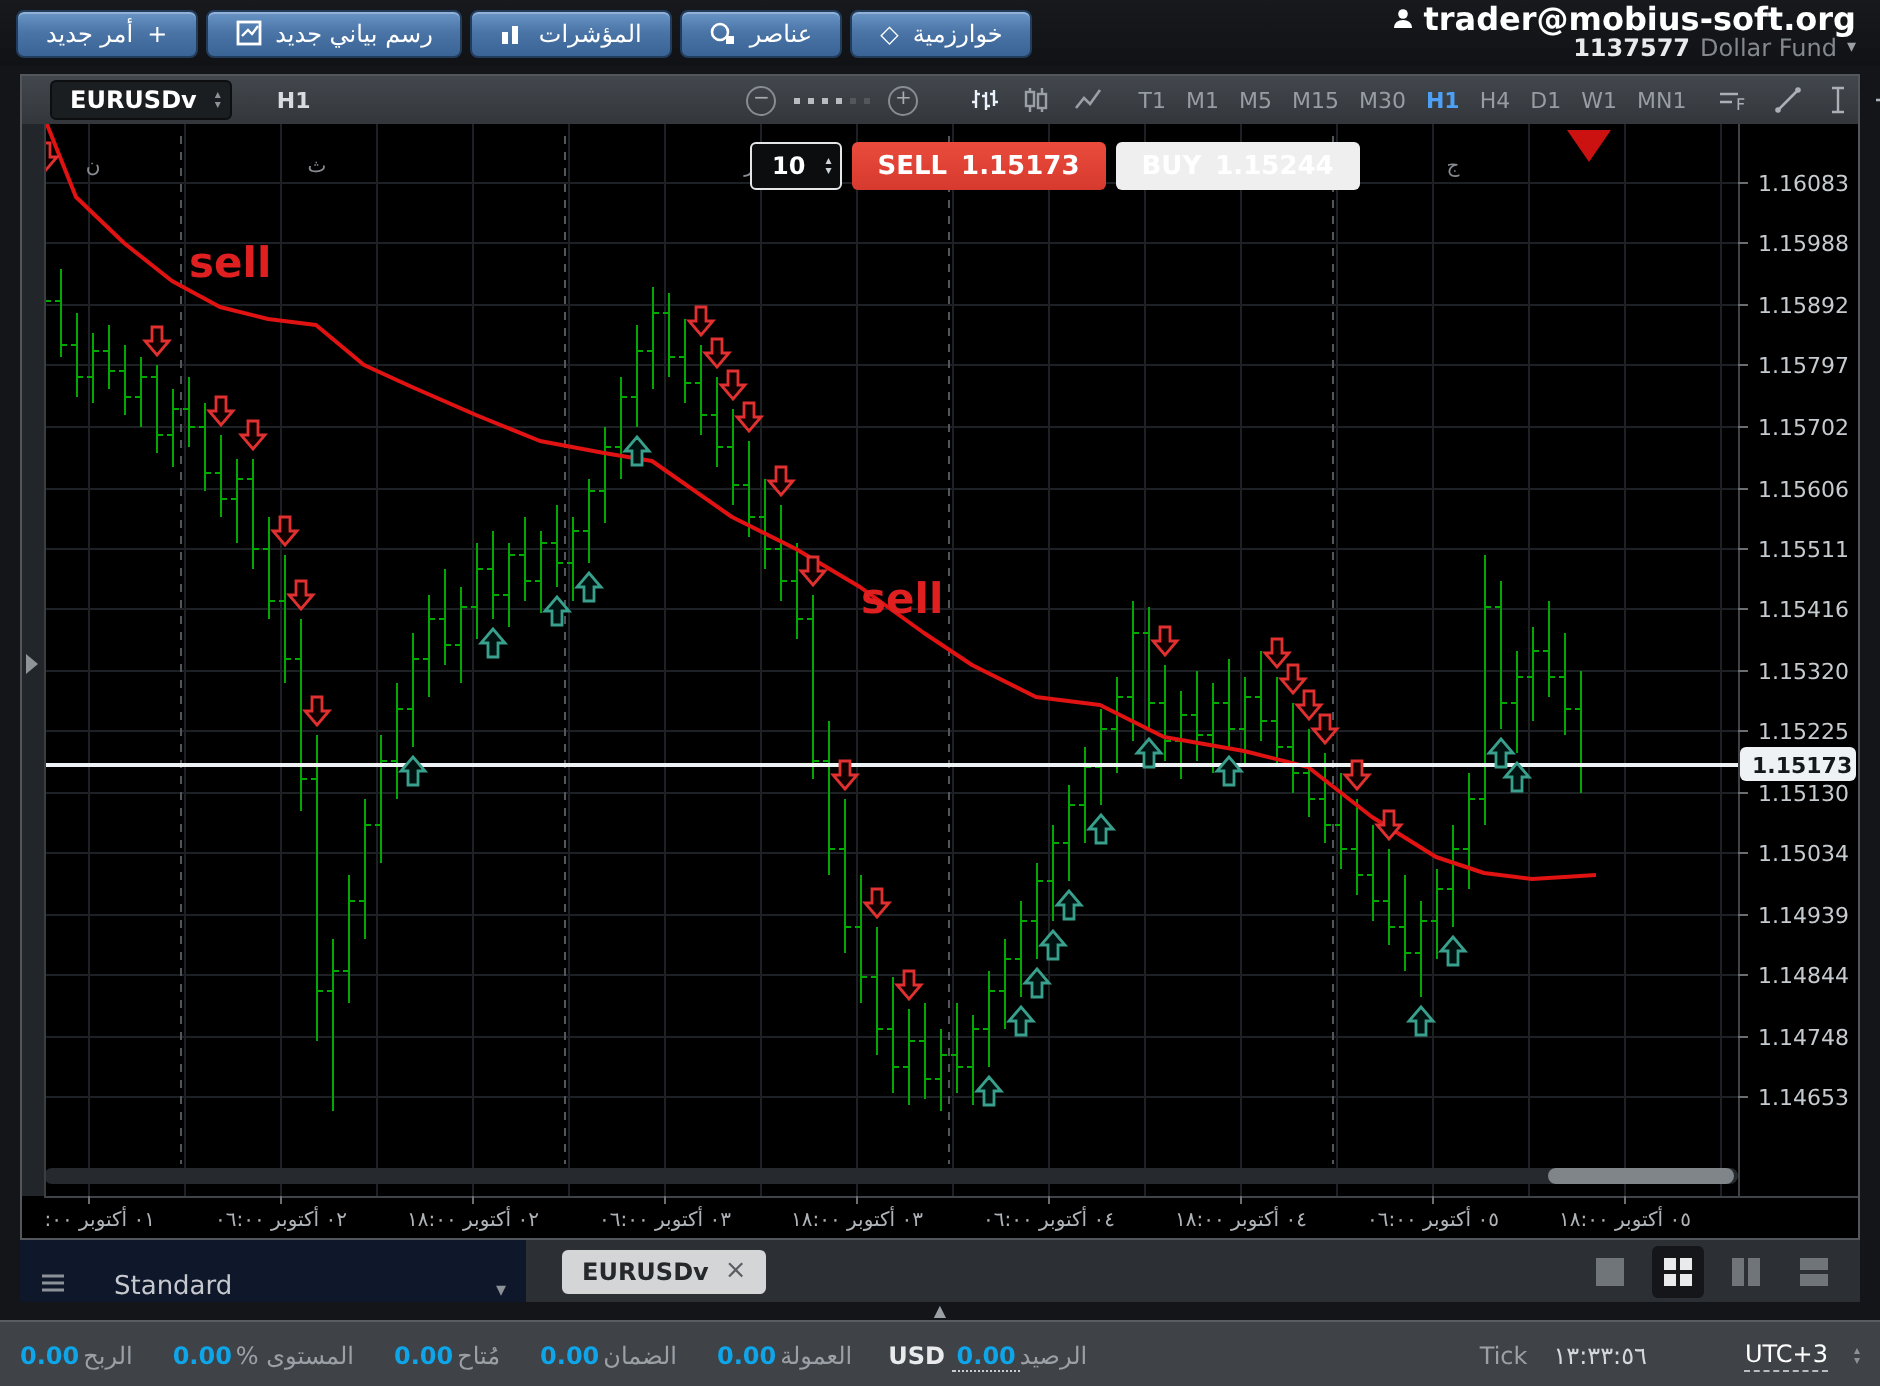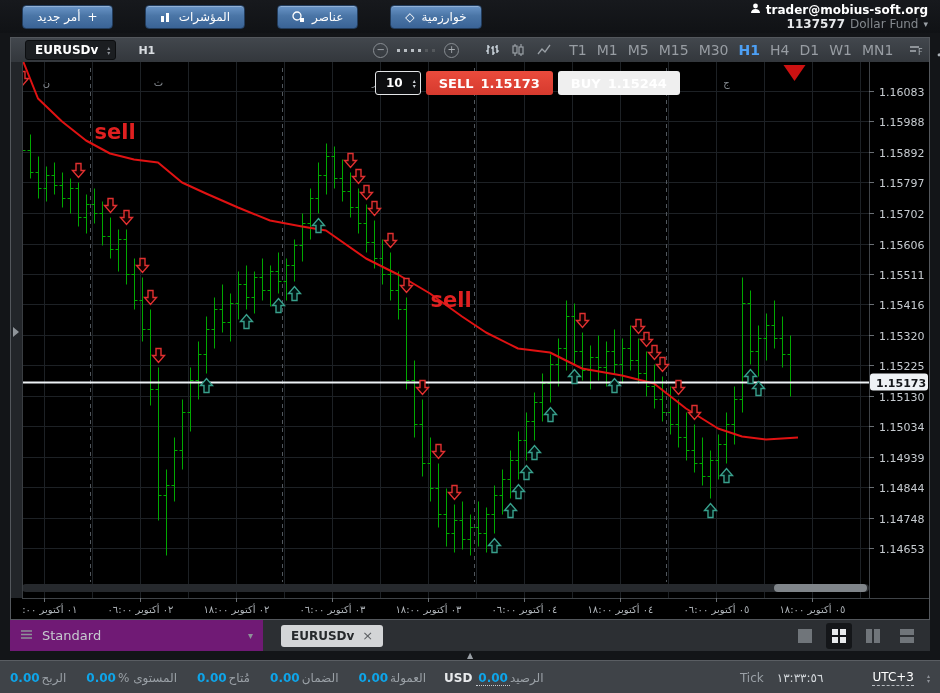--- a/index.html
+++ b/index.html
@@ -7,7 +7,7 @@
   .app{position:relative;width:940px;height:693px;background:#131518;}
   
   .topbar{height:33px;background:linear-gradient(#17191d,#101215);display:flex;align-items:center;padding:0 6px;}
-  .tb-btn{display:flex;align-items:center;gap:7px;height:24px;margin:0 16px;padding:0 14px;
+  .tb-btn{display:flex;align-items:center;gap:7px;height:24px;margin:0 2px;padding:0 14px;
     background:linear-gradient(180deg,#6a95c7 0%,#4a75a6 45%,#3a6396 100%);
     border:1px solid #223c5c;border-radius:4px;box-shadow:inset 0 1px 0 rgba(255,255,255,.28);
     color:#fff;font-size:12px;cursor:pointer;font-family:"DejaVu Sans",sans-serif;}

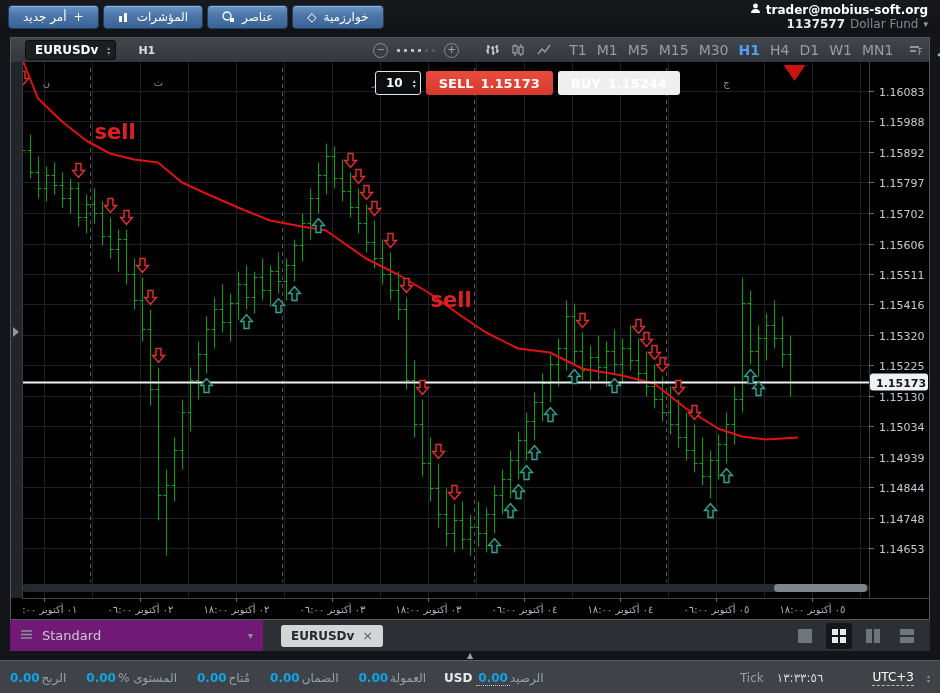--- a/index.html
+++ b/index.html
@@ -90,6 +90,15 @@
     <button class="tb-btn">
       <span>أمر جديد</span>
       <span class="ic">+</span>
+    </button>
+    <button class="tb-btn">
+      <span class="ic">
+        <svg width="13" height="13" viewBox="0 0 13 13">
+            <rect x="1" y="1" width="11" height="11" fill="none" stroke="#fff" stroke-width="1.4"></rect>
+            <path d="M3 8l3-3 2 2 3-4" fill="none" stroke="#fff" stroke-width="1.2"></path>
+          </svg>
+      </span>
+      <span>رسم بياني جديد</span>
     </button>
     <button class="tb-btn">
       <span class="ic">

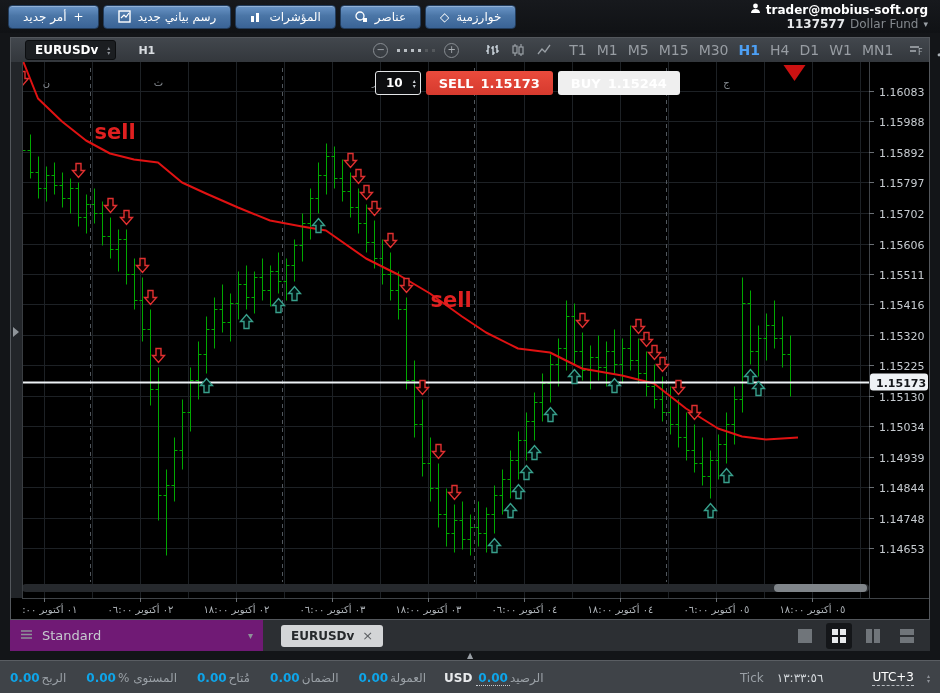--- a/index.html
+++ b/index.html
@@ -13,7 +13,7 @@
     color:#fff;font-size:12px;cursor:pointer;font-family:"DejaVu Sans",sans-serif;}
   .tb-btn .ic{display:flex;align-items:center;color:#fff;font-size:12px;}
   .account{margin-left:auto;display:flex;flex-direction:column;align-items:flex-end;padding-right:6px;line-height:14px;}
-  .acc-line1{display:flex;align-items:center;gap:5px;color:#fff;font-size:12px;font-weight:bold;}
+  .acc-line1{display:flex;align-items:center;gap:5px;color:#fff;font-size:16px;font-weight:bold;}
   .acc-line2{display:flex;align-items:center;gap:5px;font-size:12px;}
   .acc-num{color:#e8eaec;font-weight:bold;}
   .acc-fund{color:#84898e;}

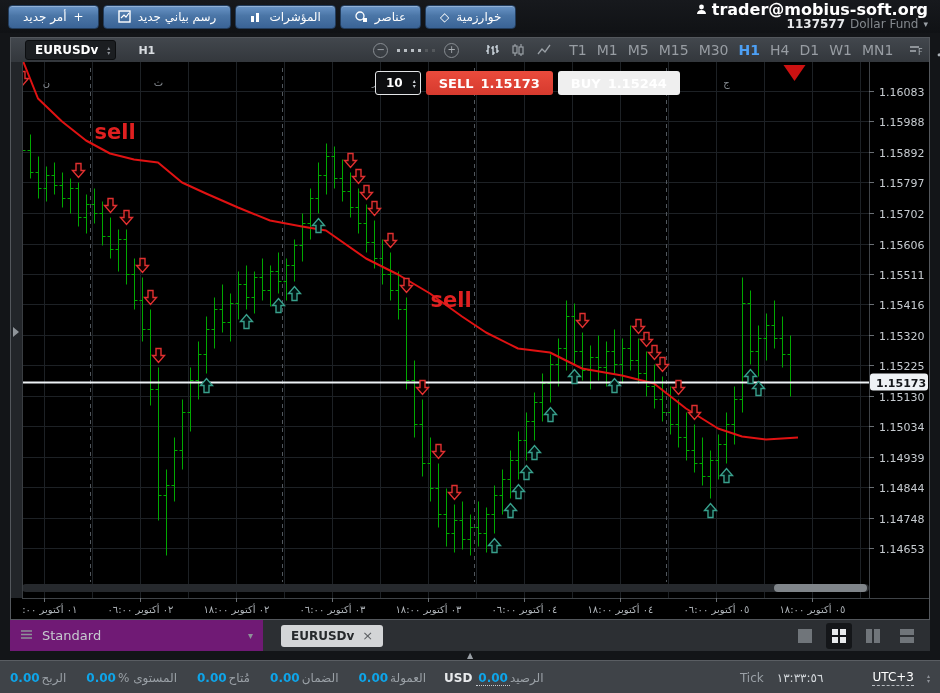--- a/index.html
+++ b/index.html
@@ -33,7 +33,7 @@
   .zoom-dots i{width:3px;height:3px;background:#b8bdc2;display:block;}
   .zoom-dots i.dim{background:#54585c;}
   .ct-icons{display:flex;align-items:center;gap:12px;margin-left:26px;}
-  .tficons{display:flex;align-items:center;gap:10px;margin-left:18px;font-size:14px;color:#989da3;}
+  .tficons{display:flex;align-items:center;gap:10px;margin-left:18px;font-size:11px;color:#989da3;}
   .tf{cursor:pointer;}
   .tf.active{color:#4da0f5;font-weight:bold;}
   .toolicons{display:flex;align-items:center;gap:13px;margin-left:16px;}

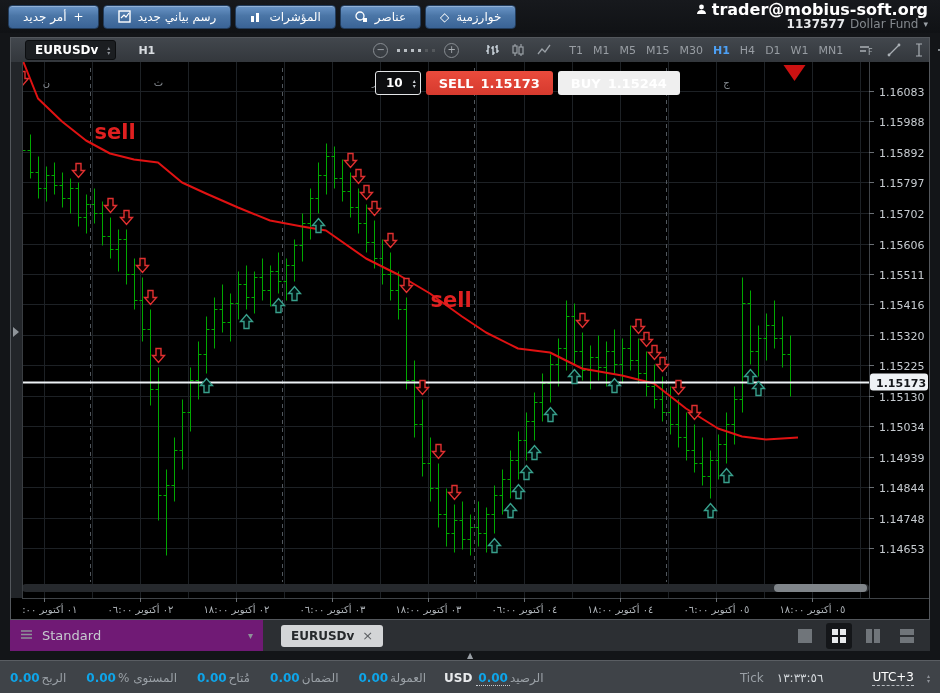--- a/index.html
+++ b/index.html
@@ -56,7 +56,7 @@
   .btn-quote .px{font-weight:bold;}
   
   .tabbar{position:absolute;left:10px;top:620px;width:920px;height:31px;background:#2c2f33;display:flex;align-items:center;}
-  .ws-menu{width:253px;height:31px;background:#701a75;display:flex;align-items:center;gap:9px;padding:0 10px;box-sizing:border-box;color:#c6cacf;font-size:13px;cursor:pointer;}
+  .ws-menu{width:253px;height:31px;background:#0f172a;display:flex;align-items:flex-end;gap:24px;padding:0 10px;box-sizing:border-box;color:#c6cacf;font-size:13px;cursor:pointer;}
   .ws-caret{margin-left:auto;color:#8d9298;font-size:10px;}
   .doc-tab{display:flex;align-items:center;gap:8px;height:22px;background:#d3d5d7;border-radius:3px;
     margin-left:18px;padding:0 10px;color:#26292c;font-size:12px;font-weight:bold;cursor:pointer;}

